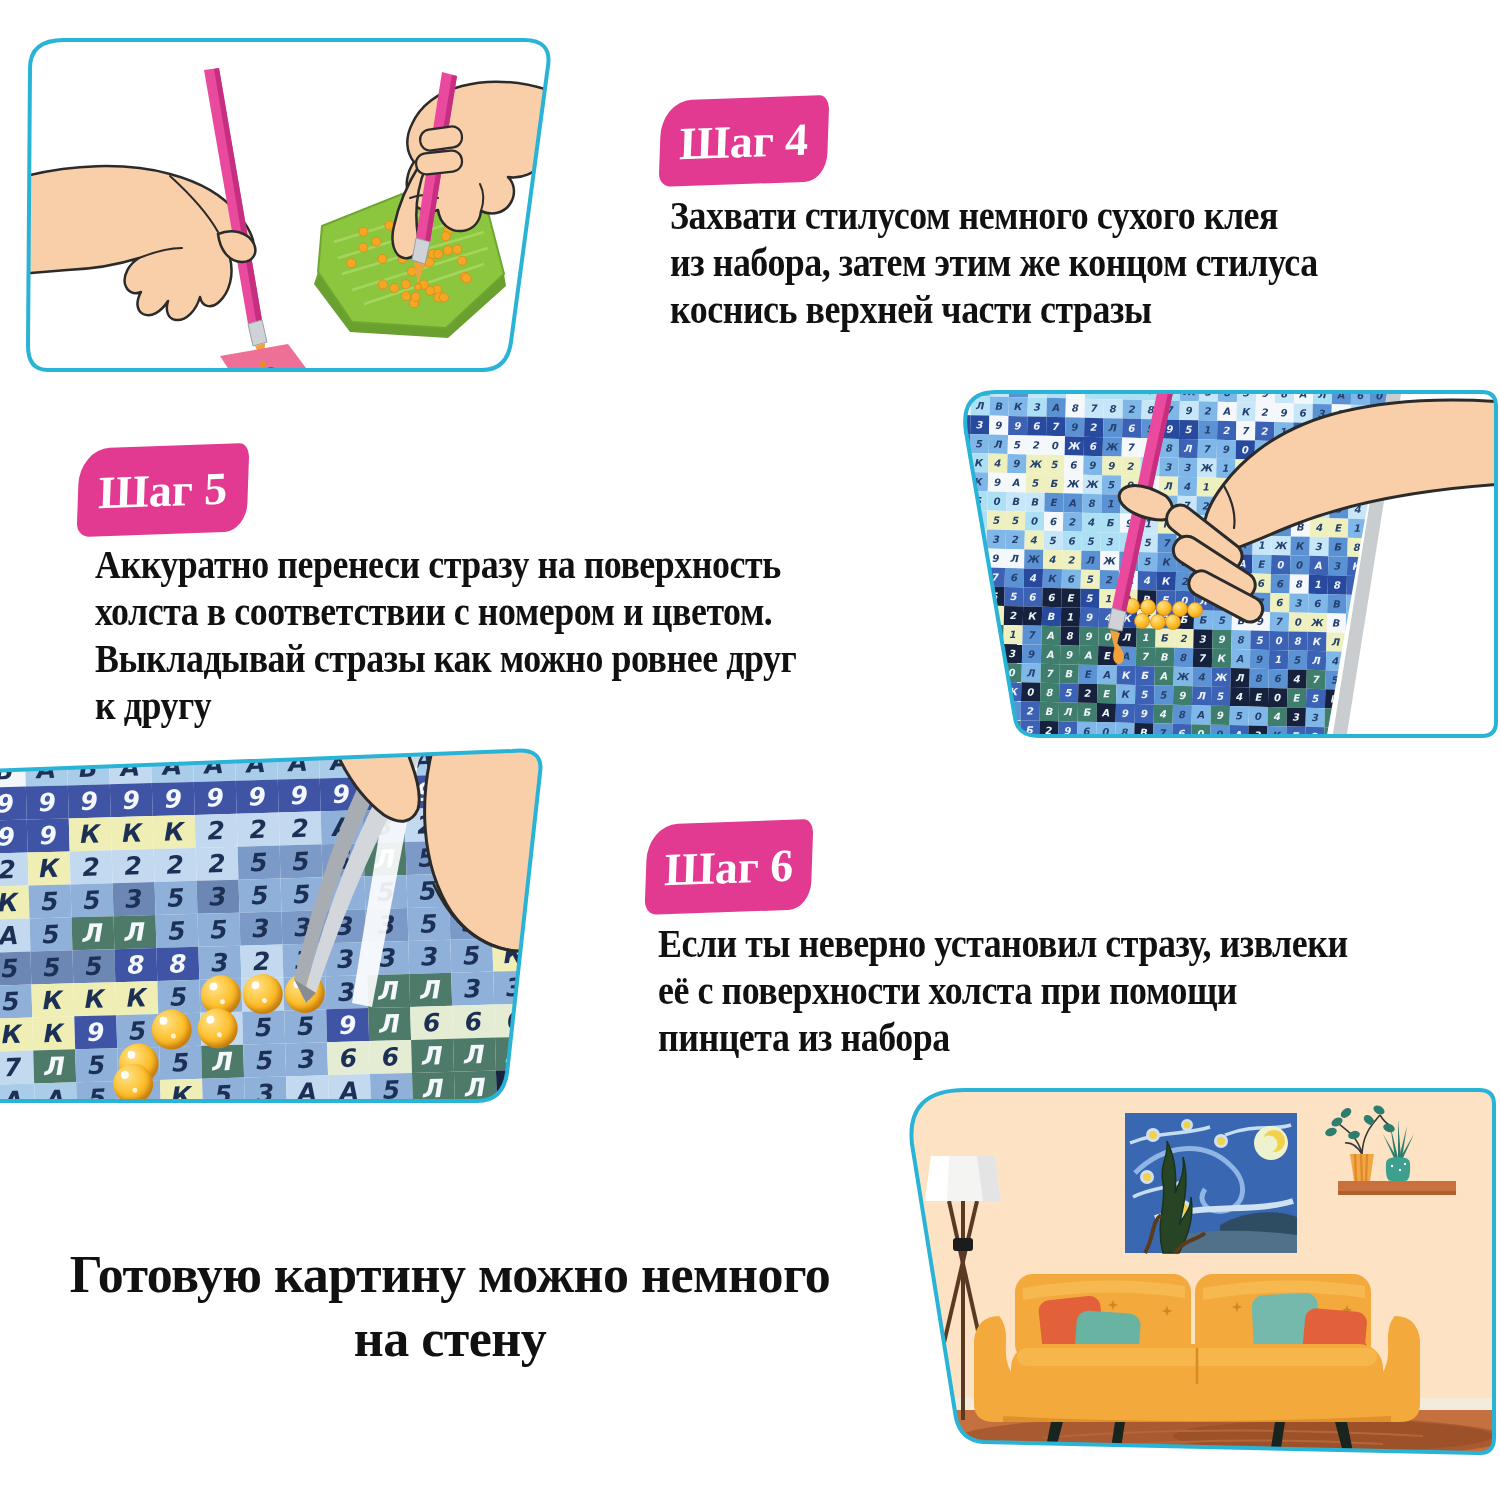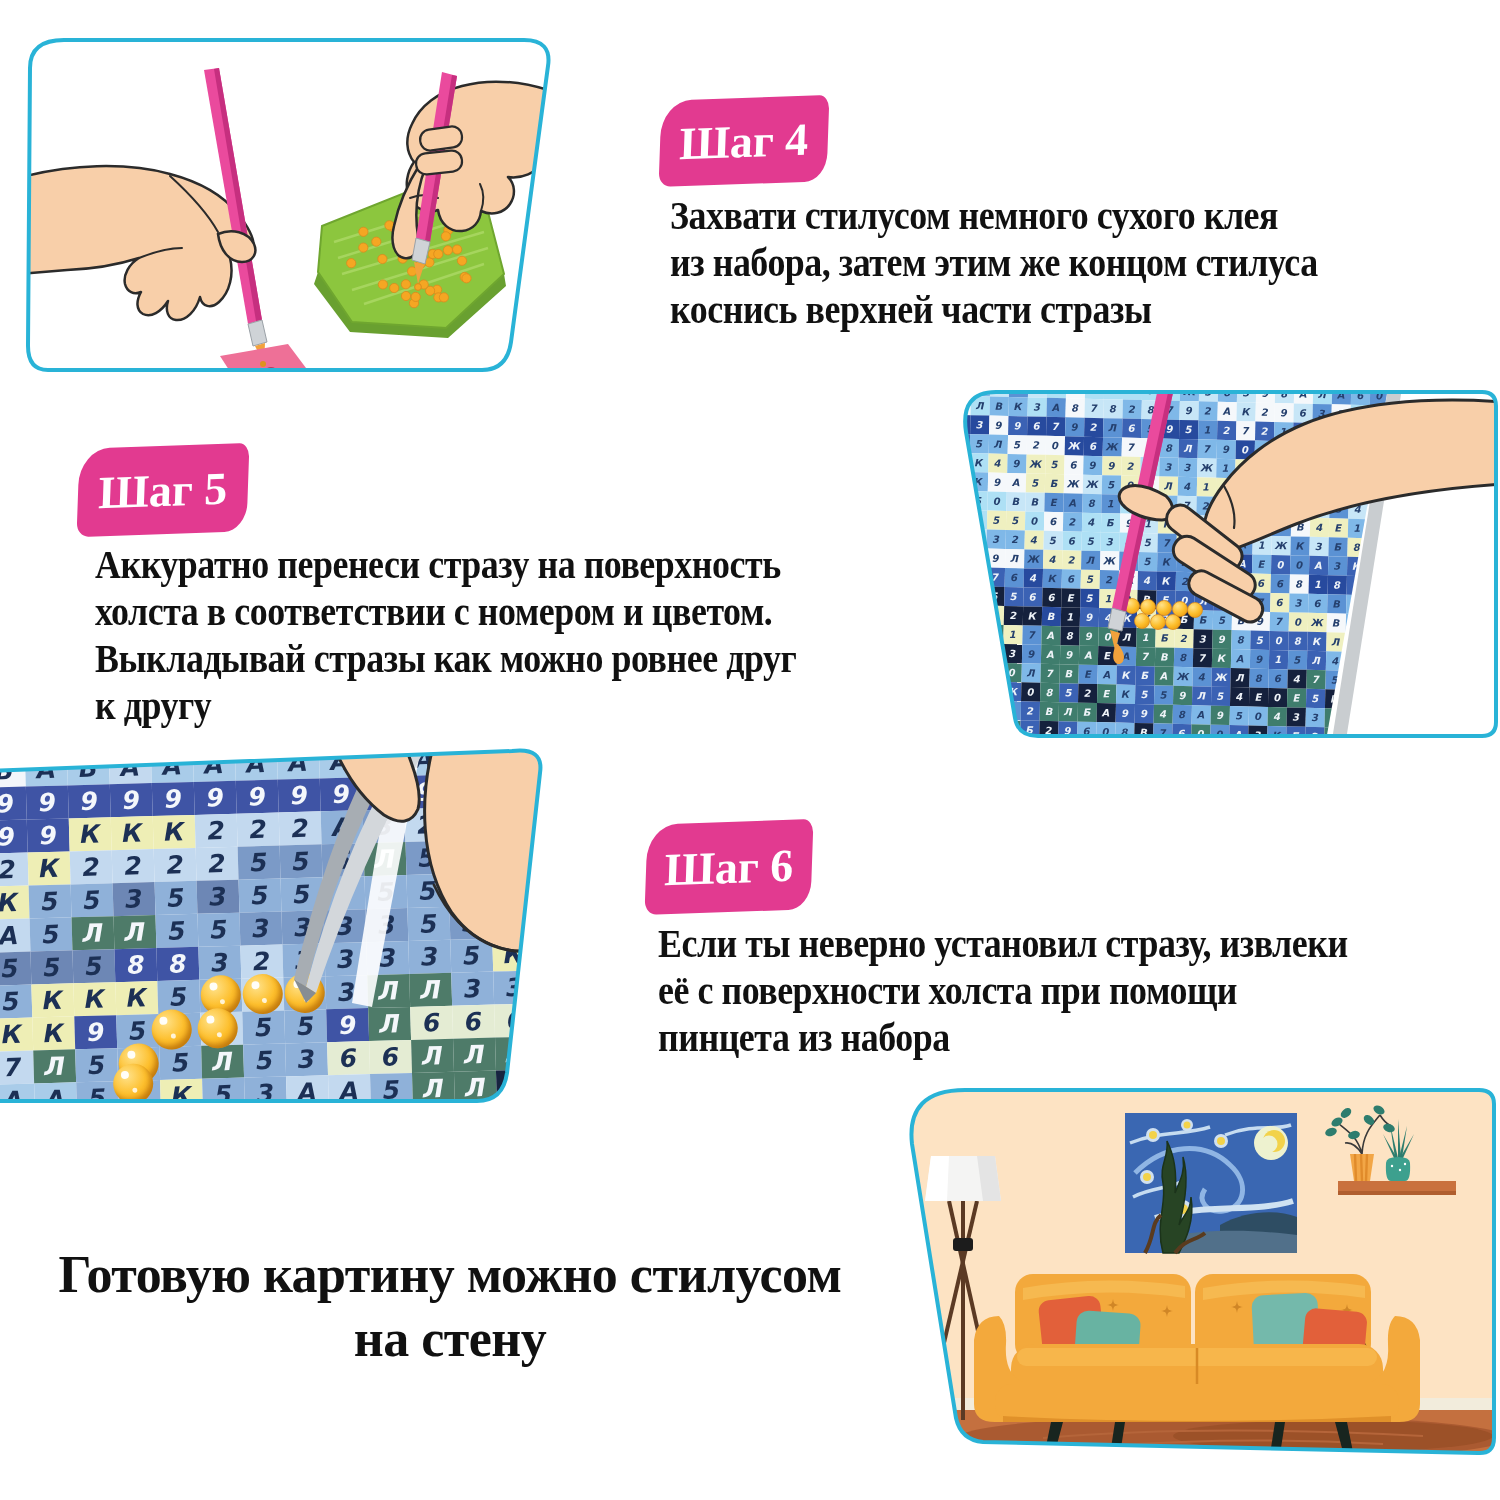--- a/index.html
+++ b/index.html
@@ -857,7 +857,7 @@
 её с поверхности холста при помощи
 пинцета из набора</div>
 
-  <div id="footer-text">Готовую картину можно стилусом
+  <div id="footer-text">Готовую картину можно немного
 на стену</div>
 
   <div class="panel" id="panel-room" style="left:903px;top:1086px;width:597px;height:378px;">

